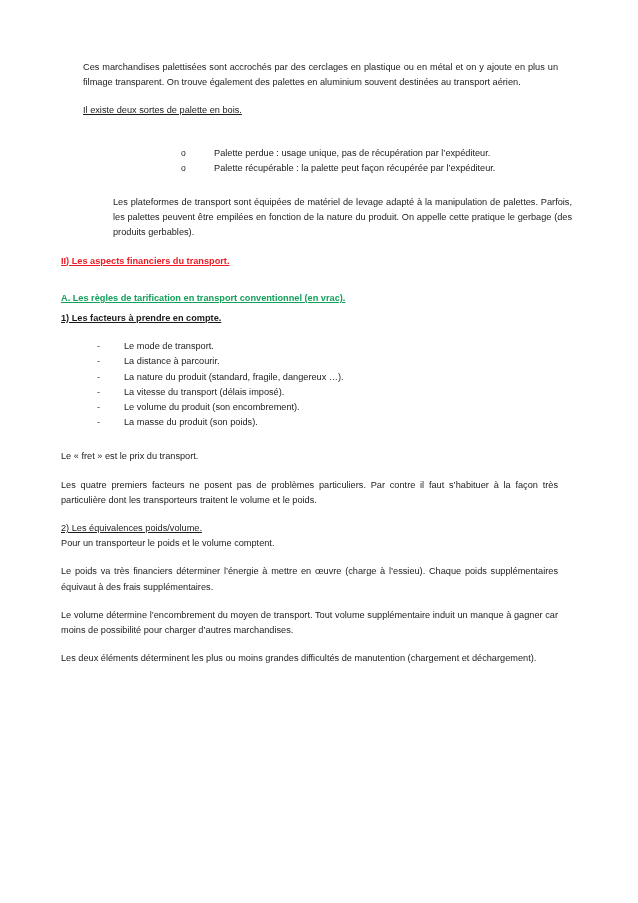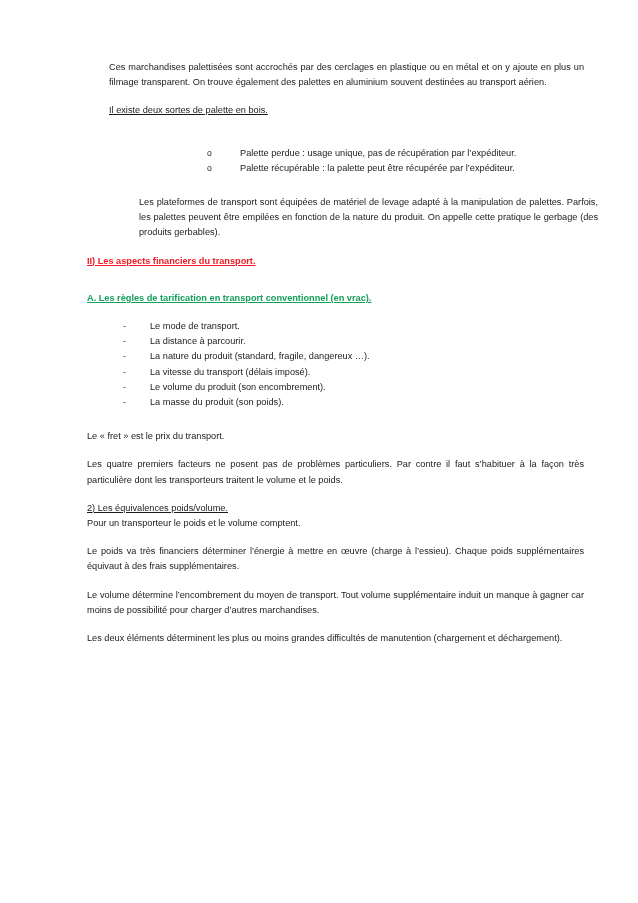--- a/index.html
+++ b/index.html
@@ -24,7 +24,7 @@
   }
   .content {
     position: absolute;
-    left: 87px;
+    left: 61px;
     top: 60px;
     width: 497px;
   }

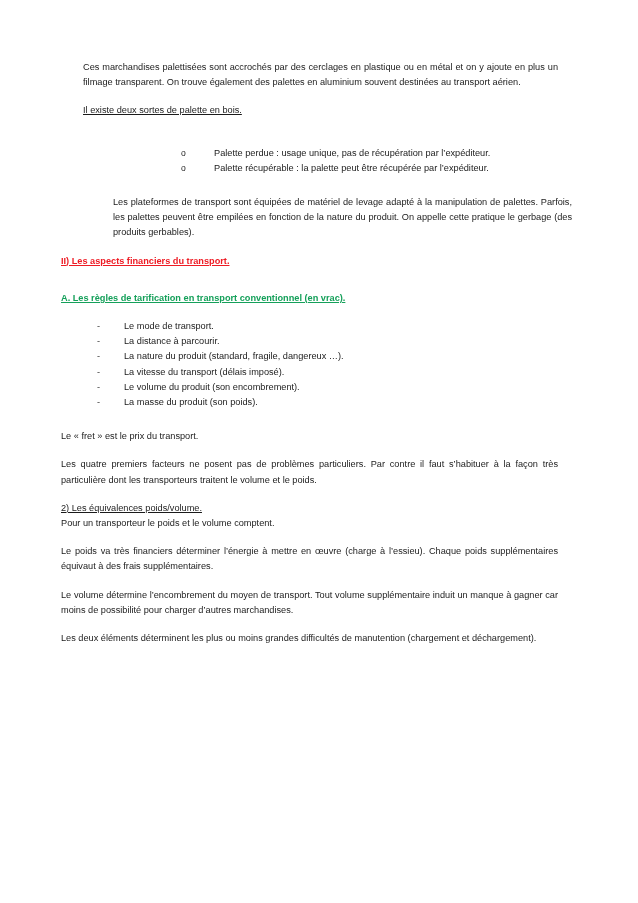--- a/index.html
+++ b/index.html
@@ -158,7 +158,7 @@
       </li>
       <li>
         <span class="marker">o</span>
-        <span>Palette récupérable : la palette peut être récupérée par l’expéditeur.</span>
+        <span>Palette récupérable : la palette peut façon récupérée par l’expéditeur.</span>
       </li>
     </ul>
 

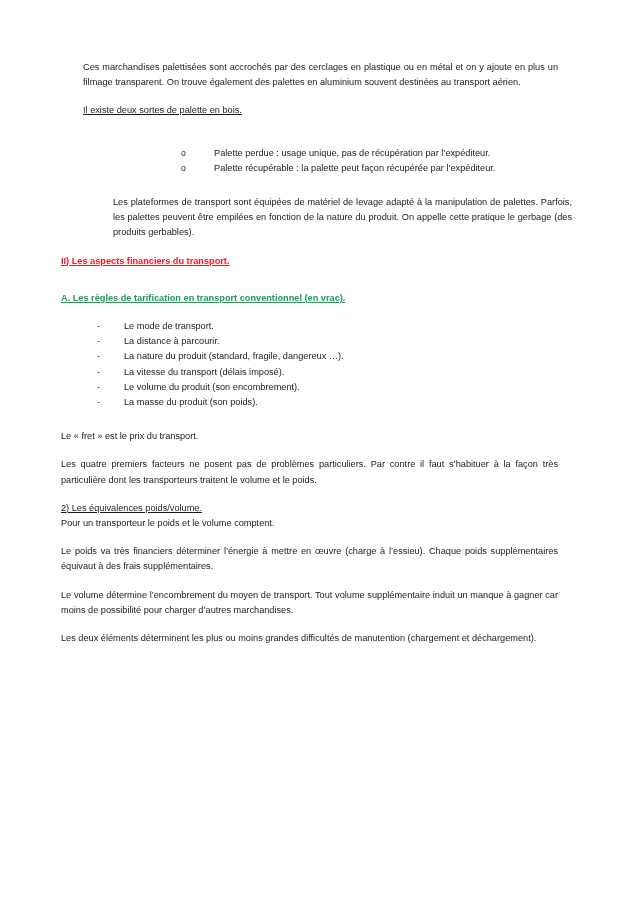--- a/index.html
+++ b/index.html
@@ -66,7 +66,7 @@
     font-weight: bold;
     color: #15a05a;
     text-decoration: underline;
-    margin-bottom: 13px;
+    margin-bottom: 5px;
   }
   .h-black {
     font-size: 9.2px;

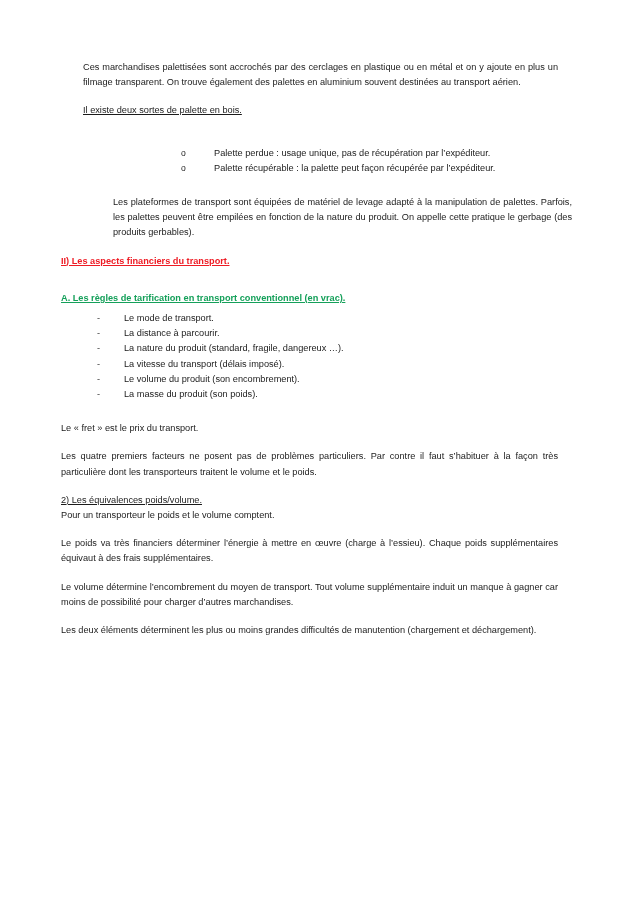--- a/index.html
+++ b/index.html
@@ -170,6 +170,7 @@
 
     <div class="h-green">A. Les règles de tarification en transport conventionnel (en vrac).</div>
 
+    <div class="h-black">1) Les facteurs à prendre en compte.</div>
 
     <ul class="list-dash">
       <li>

